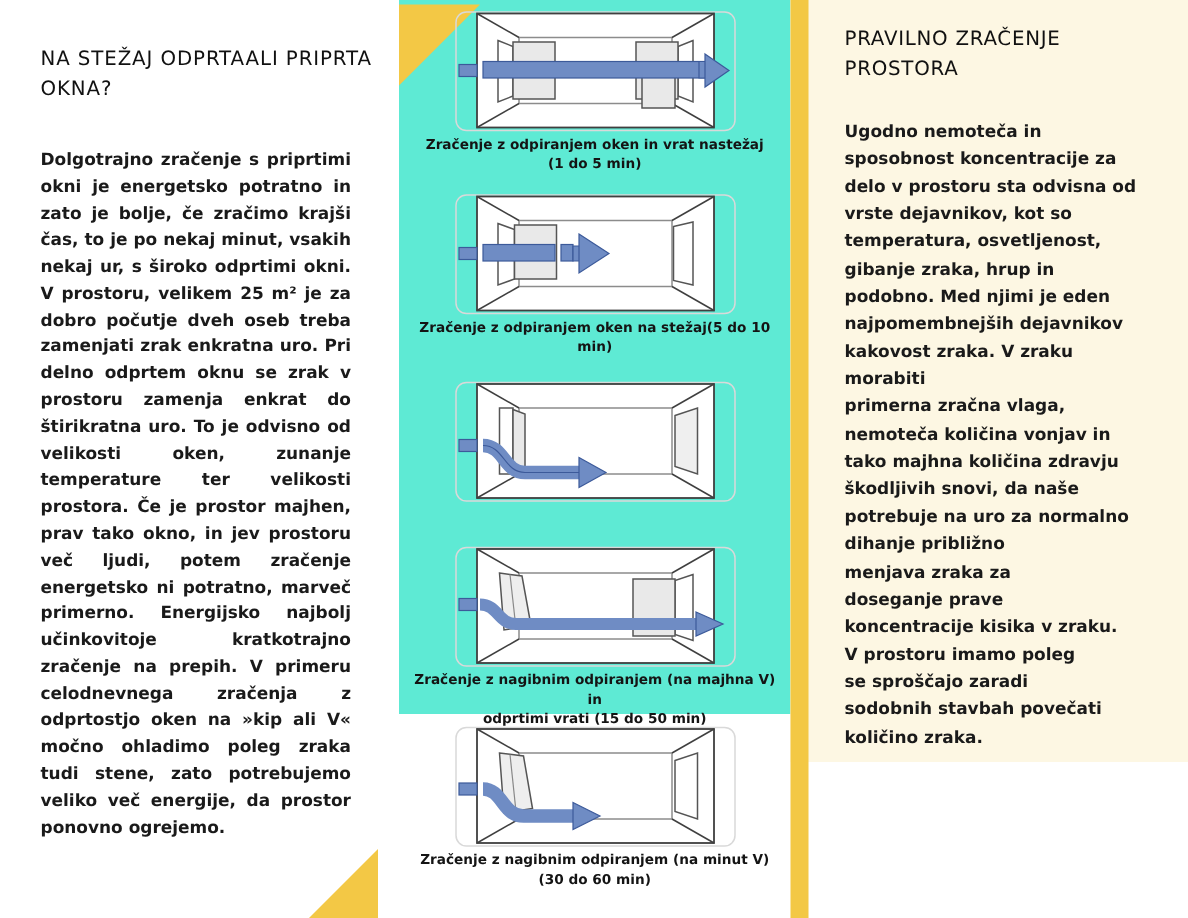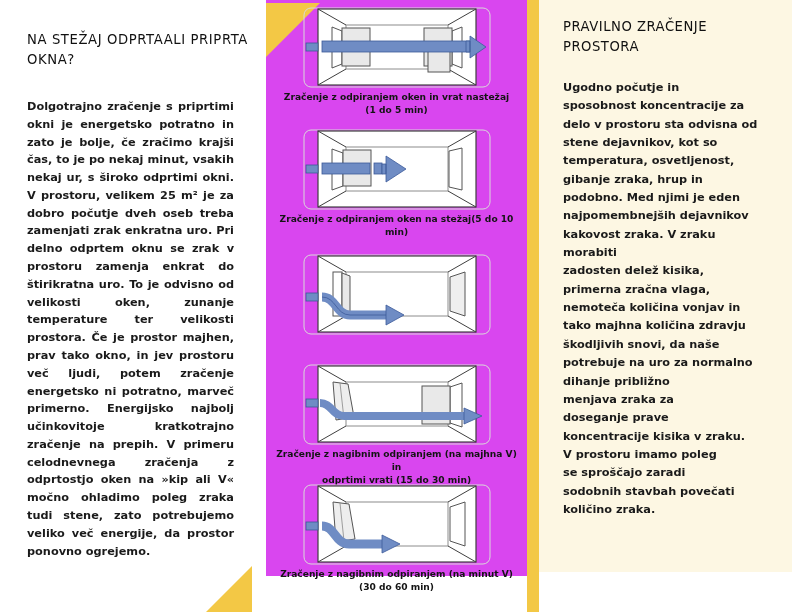--- a/index.html
+++ b/index.html
@@ -102,7 +102,7 @@
     position: absolute;
     left: 527px; top: 0;
     width: 265px;
-    height: 572px;
+    height: 508px;
     background: #fdf7e3;
     text-decoration: underline;
   }

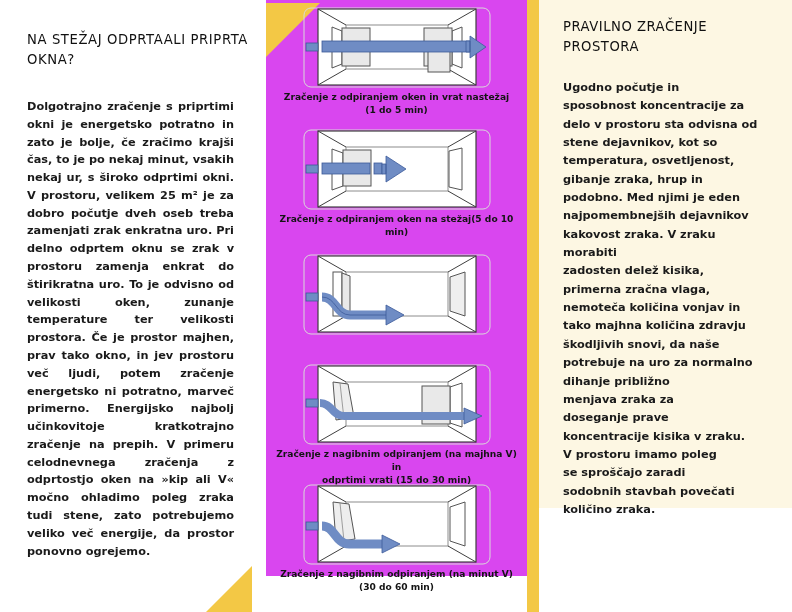--- a/index.html
+++ b/index.html
@@ -291,7 +291,7 @@
   <div class="right-bar"></div>
   <div class="right-heading">PRAVILNO  ZRAČENJE PROSTORA</div>
   <div class="right-body">
-    <p>Ugodno počutje in</p>
+    <p>Ugodno nemoteča in</p>
     <p>sposobnost koncentracije za</p>
     <p>delo v prostoru sta odvisna od</p>
     <p>stene dejavnikov, kot so</p>

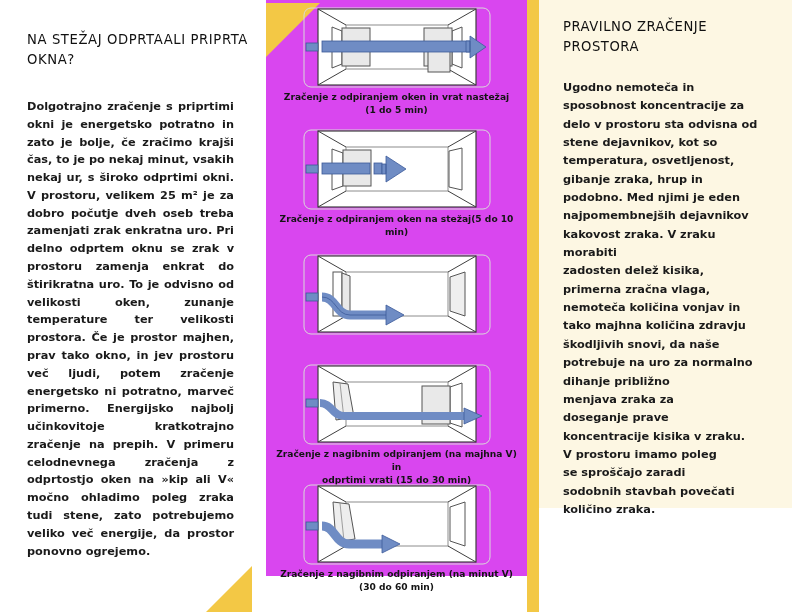--- a/index.html
+++ b/index.html
@@ -61,8 +61,8 @@
     position: absolute;
     left: 266px; top: 0;
     width: 261px;
-    height: 576px;
-    background: #d946ef;
+    height: 476px;
+    background: #5eead4;
   }
   
   .tri-mid-top {

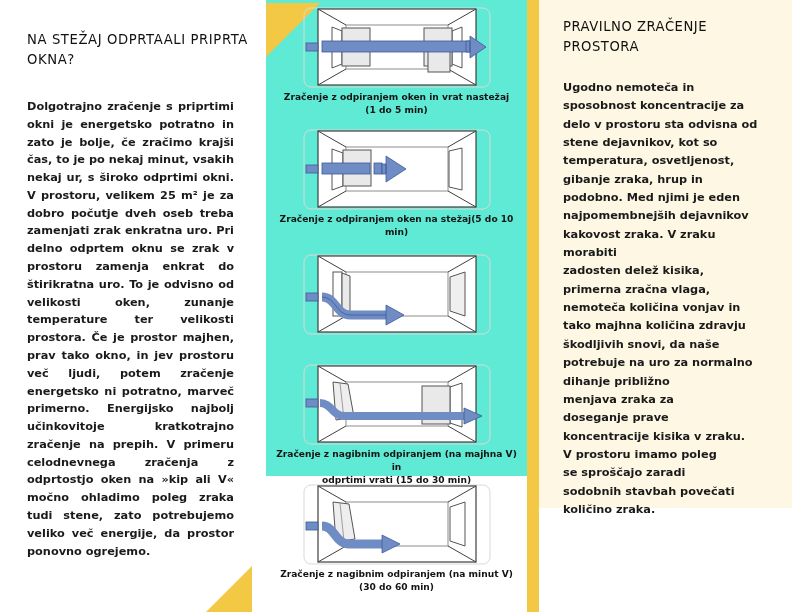--- a/index.html
+++ b/index.html
@@ -294,7 +294,7 @@
     <p>Ugodno nemoteča in</p>
     <p>sposobnost koncentracije za</p>
     <p>delo v prostoru sta odvisna od</p>
-    <p>stene dejavnikov, kot so</p>
+    <p>vrste dejavnikov, kot so</p>
     <p>temperatura,  osvetljenost,</p>
     <p>gibanje zraka, hrup in</p>
     <p>podobno. Med njimi je eden</p>

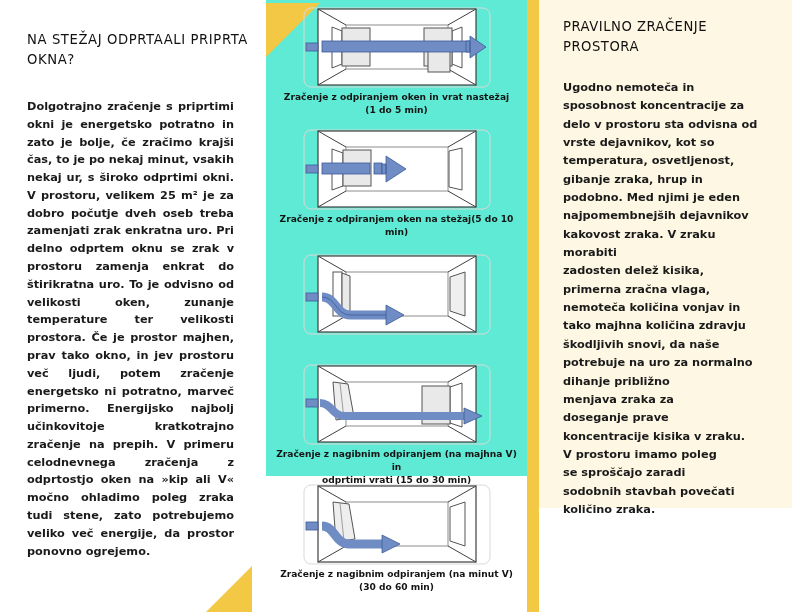--- a/index.html
+++ b/index.html
@@ -300,7 +300,6 @@
     <p>podobno. Med njimi je eden</p>
     <p>najpomembnejših dejavnikov</p>
     <p>kakovost zraka. V zraku morabiti</p>
-    <p>zadosten delež kisika,</p>
     <p>primerna zračna vlaga,</p>
     <p>nemoteča količina vonjav in</p>
     <p>tako majhna  količina  zdravju</p>

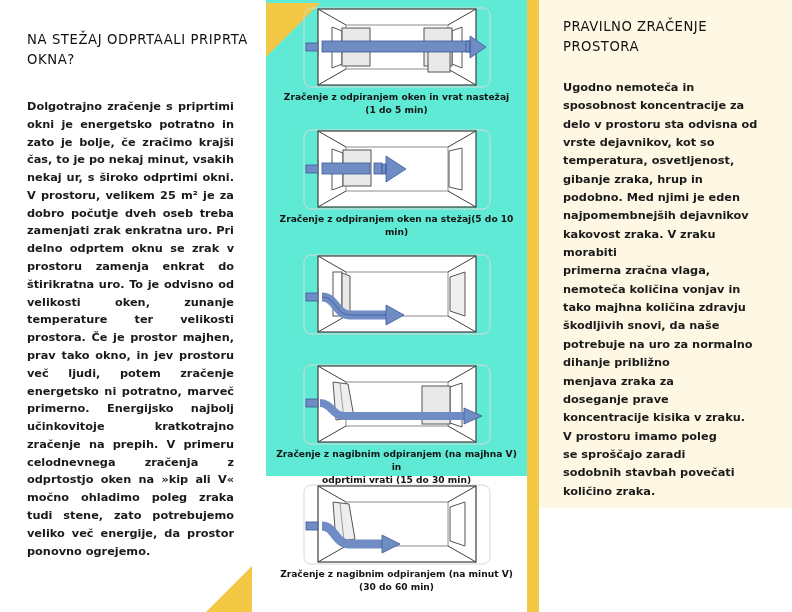--- a/index.html
+++ b/index.html
@@ -255,7 +255,7 @@
     </div>
     <div class="fig-cap">
       <div>Zračenje z nagibnim odpiranjem (na majhna V) in</div>
-      <div>odprtimi vrati (15 do 30 min)</div>
+      <div>odprtimi vrati (15 do 50 min)</div>
     </div>
   </div>
 

